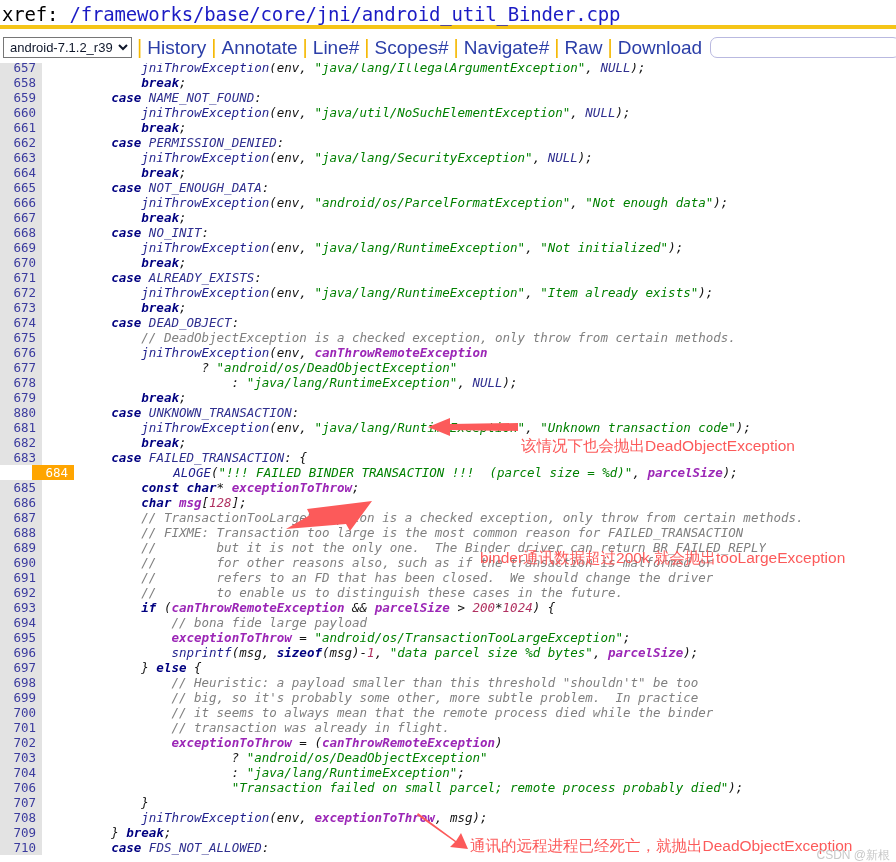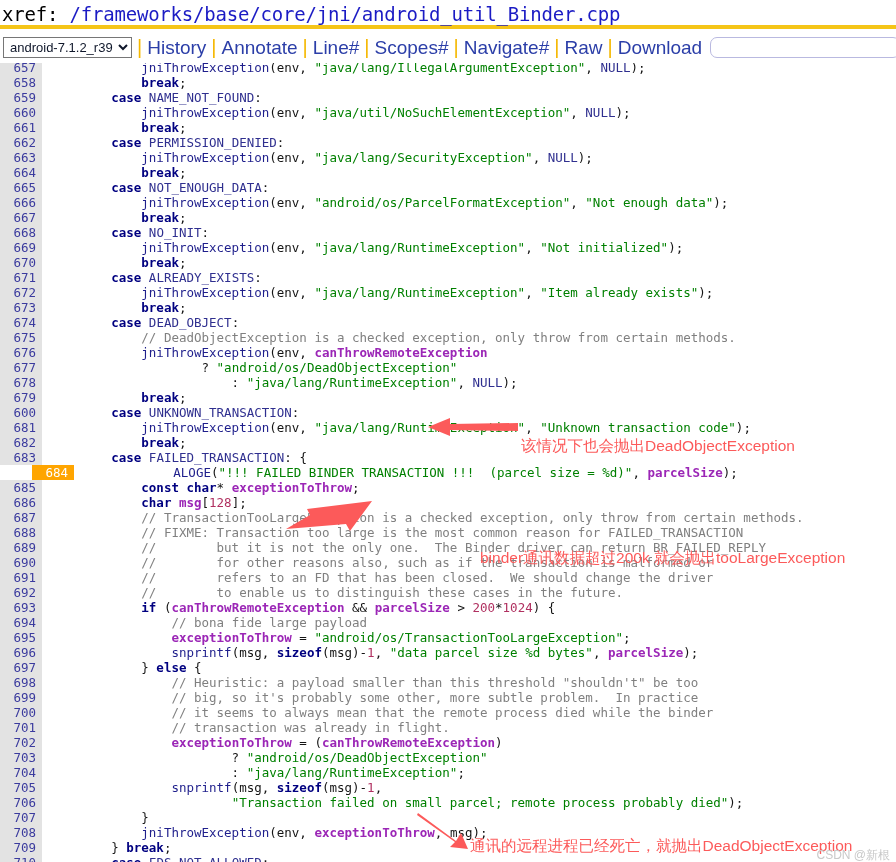--- a/index.html
+++ b/index.html
@@ -121,6 +121,7 @@
     padding-left: 9px;
     white-space: pre;
     overflow: hidden;
+    font-style: italic;
   }
 
   

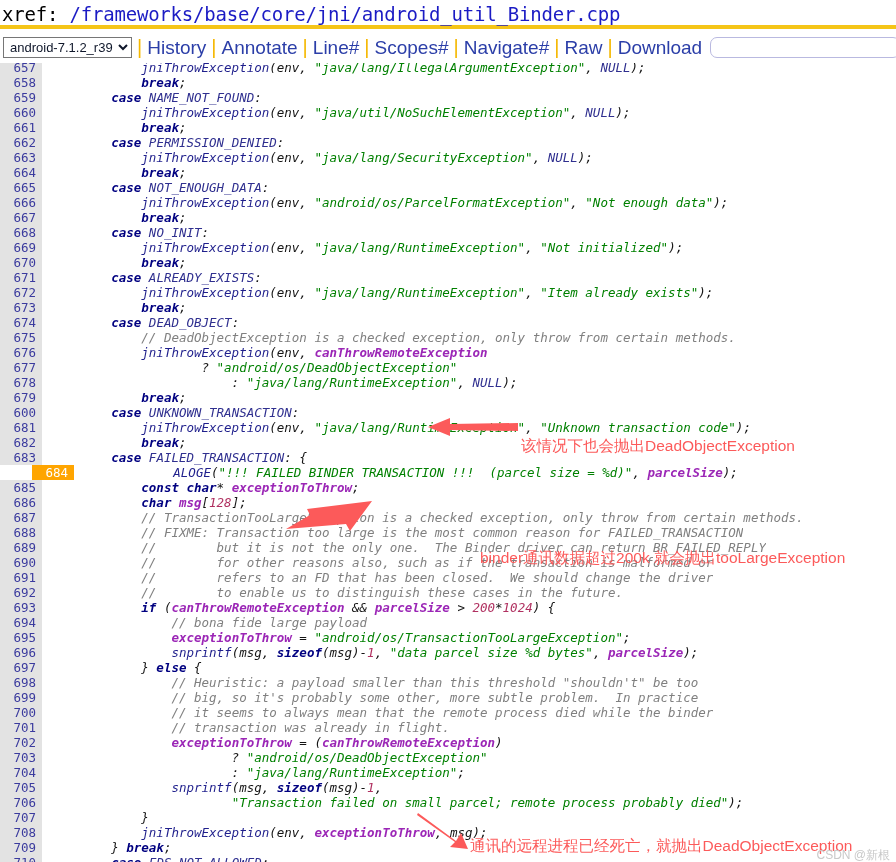--- a/index.html
+++ b/index.html
@@ -196,7 +196,7 @@
       <div class="code-line"><div class="gutter">677</div><div class="code-text"><span class="t-pln">                    ? </span><span class="t-str">"android/os/DeadObjectException"</span></div></div>
       <div class="code-line"><div class="gutter">678</div><div class="code-text"><span class="t-pln">                        : </span><span class="t-str">"java/lang/RuntimeException"</span><span class="t-pln">, </span><span class="t-con">NULL</span><span class="t-pln">);</span></div></div>
       <div class="code-line"><div class="gutter">679</div><div class="code-text"><span class="t-pln">            </span><span class="t-kw">break</span><span class="t-pln">;</span></div></div>
-      <div class="code-line"><div class="gutter">600</div><div class="code-text"><span class="t-pln">        </span><span class="t-kw">case</span><span class="t-pln"> </span><span class="t-con">UNKNOWN_TRANSACTION</span><span class="t-pln">:</span></div></div>
+      <div class="code-line"><div class="gutter">880</div><div class="code-text"><span class="t-pln">        </span><span class="t-kw">case</span><span class="t-pln"> </span><span class="t-con">UNKNOWN_TRANSACTION</span><span class="t-pln">:</span></div></div>
       <div class="code-line"><div class="gutter">681</div><div class="code-text"><span class="t-pln">            </span><span class="t-fn">jniThrowException</span><span class="t-pln">(env, </span><span class="t-str">"java/lang/RuntimeException"</span><span class="t-pln">, </span><span class="t-str">"Unknown transaction code"</span><span class="t-pln">);</span></div></div>
       <div class="code-line"><div class="gutter">682</div><div class="code-text"><span class="t-pln">            </span><span class="t-kw">break</span><span class="t-pln">;</span></div></div>
       <div class="code-line"><div class="gutter">683</div><div class="code-text"><span class="t-pln">        </span><span class="t-kw">case</span><span class="t-pln"> </span><span class="t-con">FAILED_TRANSACTION</span><span class="t-pln">: {</span></div></div>

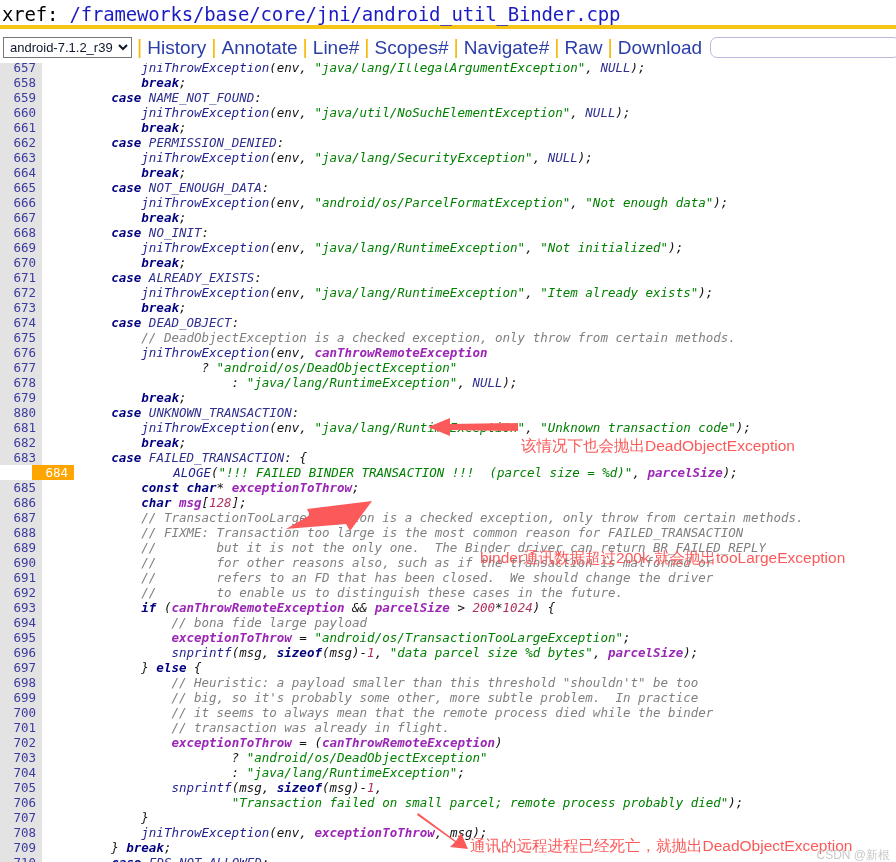--- a/index.html
+++ b/index.html
@@ -221,7 +221,6 @@
       <div class="code-line"><div class="gutter">702</div><div class="code-text"><span class="t-pln">                </span><span class="t-var">exceptionToThrow</span><span class="t-pln"> = (</span><span class="t-var">canThrowRemoteException</span><span class="t-pln">)</span></div></div>
       <div class="code-line"><div class="gutter">703</div><div class="code-text"><span class="t-pln">                        ? </span><span class="t-str">"android/os/DeadObjectException"</span></div></div>
       <div class="code-line"><div class="gutter">704</div><div class="code-text"><span class="t-pln">                        : </span><span class="t-str">"java/lang/RuntimeException"</span><span class="t-pln">;</span></div></div>
-      <div class="code-line"><div class="gutter">705</div><div class="code-text"><span class="t-pln">                </span><span class="t-fn">snprintf</span><span class="t-pln">(msg, </span><span class="t-kw">sizeof</span><span class="t-pln">(msg)-</span><span class="t-num">1</span><span class="t-pln">,</span></div></div>
       <div class="code-line"><div class="gutter">706</div><div class="code-text"><span class="t-pln">                        </span><span class="t-str">"Transaction failed on small parcel; remote process probably died"</span><span class="t-pln">);</span></div></div>
       <div class="code-line"><div class="gutter">707</div><div class="code-text"><span class="t-pln">            }</span></div></div>
       <div class="code-line"><div class="gutter">708</div><div class="code-text"><span class="t-pln">            </span><span class="t-fn">jniThrowException</span><span class="t-pln">(env, </span><span class="t-var">exceptionToThrow</span><span class="t-pln">, msg);</span></div></div>

